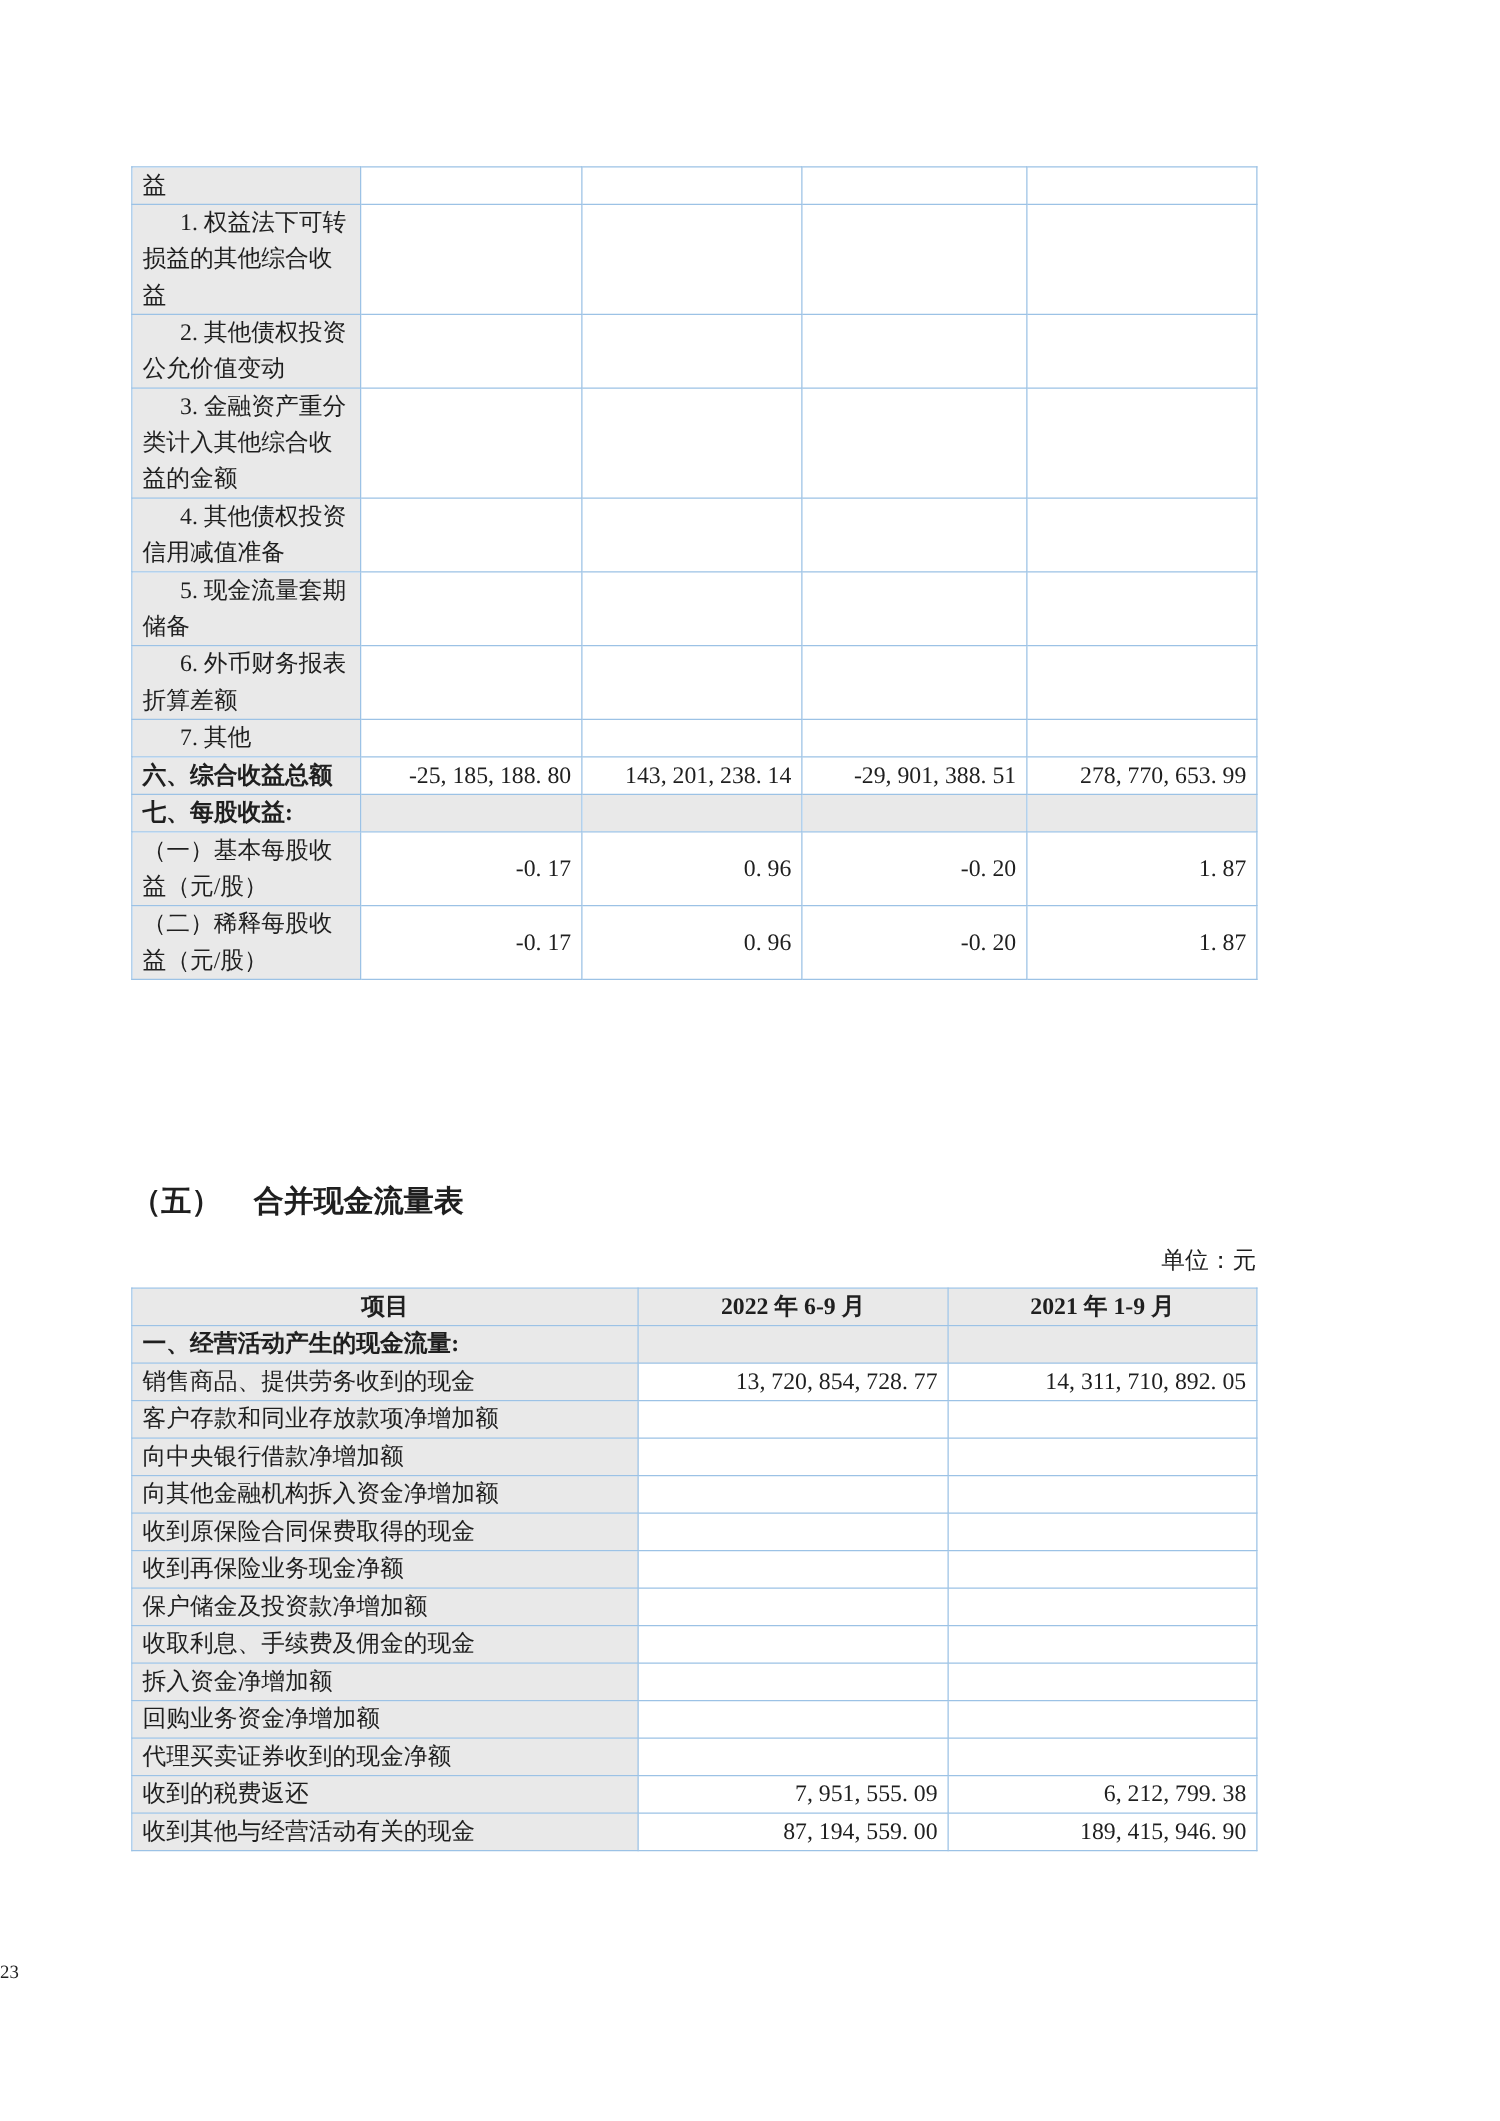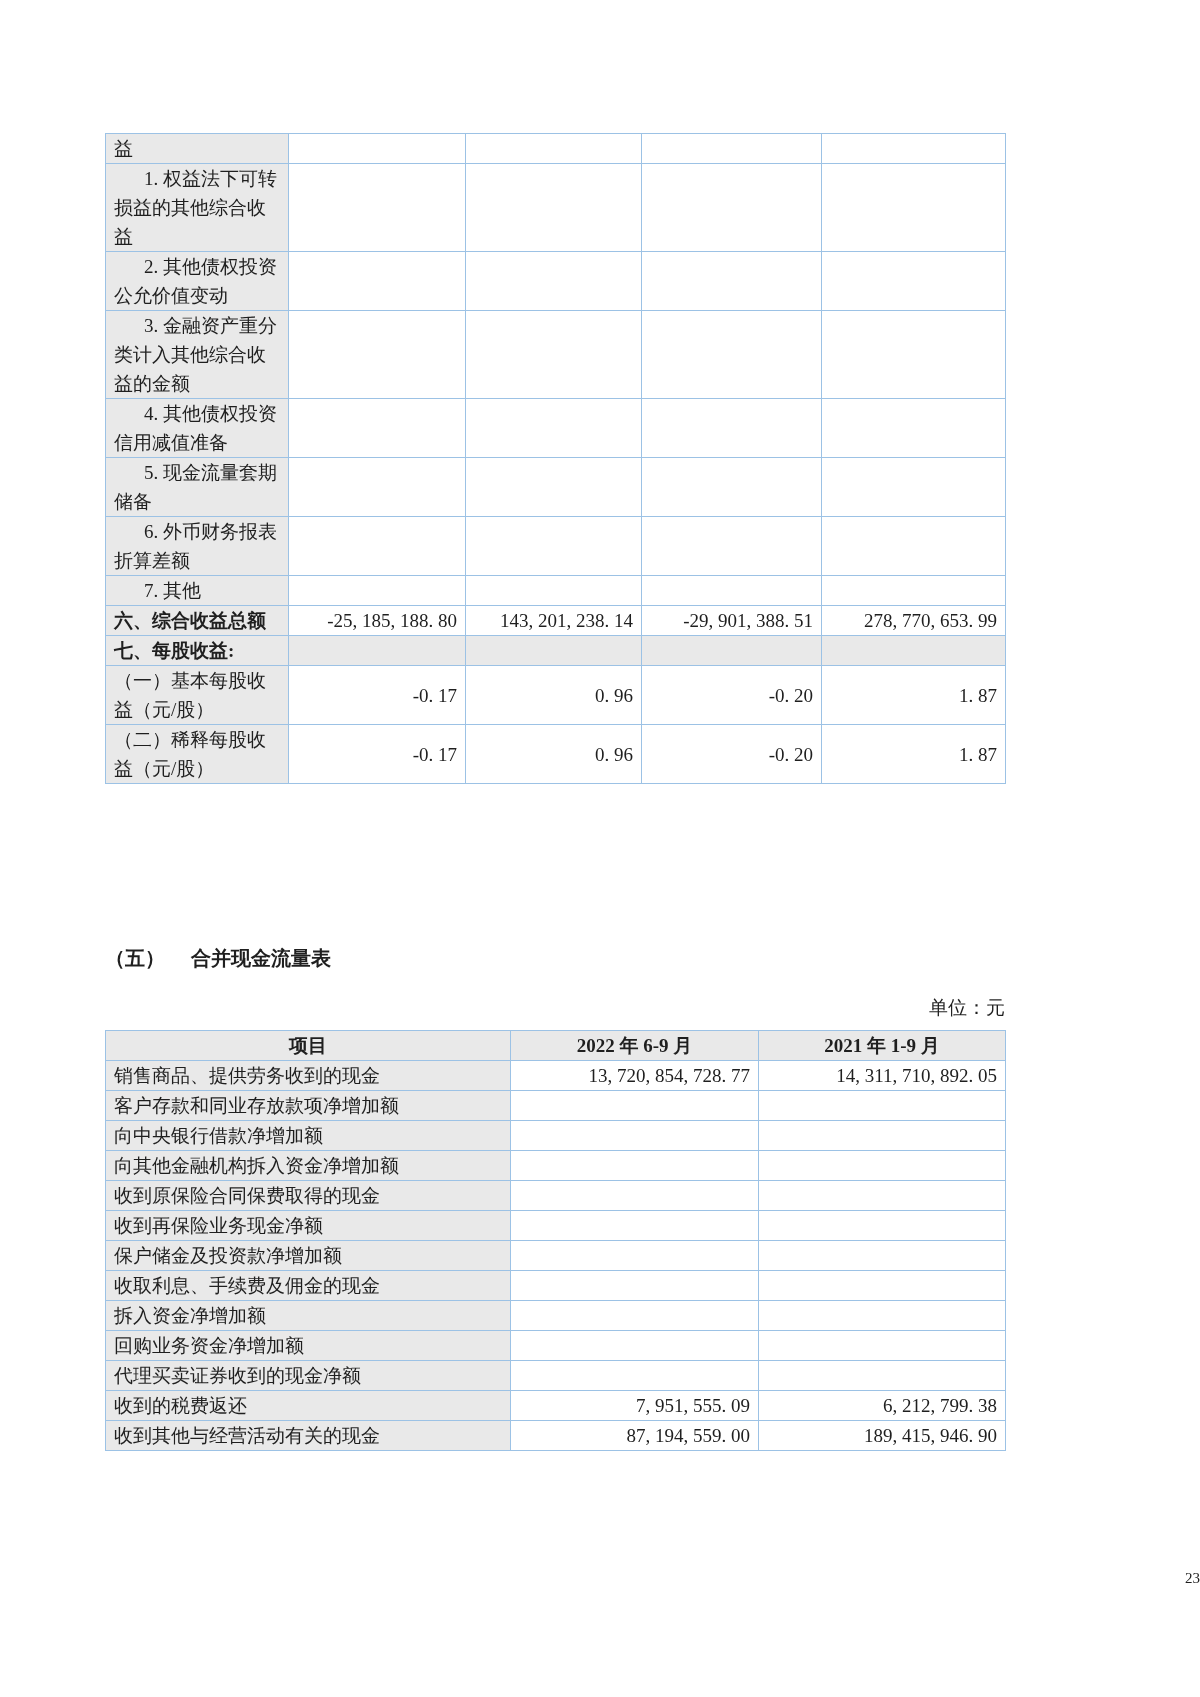--- a/index.html
+++ b/index.html
@@ -22,7 +22,7 @@
   #t1 { top:133px; left:105px; width:900px; }
   #t2 { top:1030px; left:105px; width:900px; }
   #t2 th { background:#e9e9e9; text-align:center; font-weight:bold;margin-left:24px; }
-  .heading { position:absolute; top:945px; left:105px; font-size:20px; font-weight:bold; }
+  .heading { position:absolute; top:945px; left:105px; font-size:24px; font-weight:bold; }
   .heading .num { margin-right:26px; }
   .unit { position:absolute; top:995px; left:105px; width:900px; text-align:right; font-size:19px; }
   .pageno { position:absolute; top:1570px; left:0; width:1200px; text-align:right; font-size:15px; }

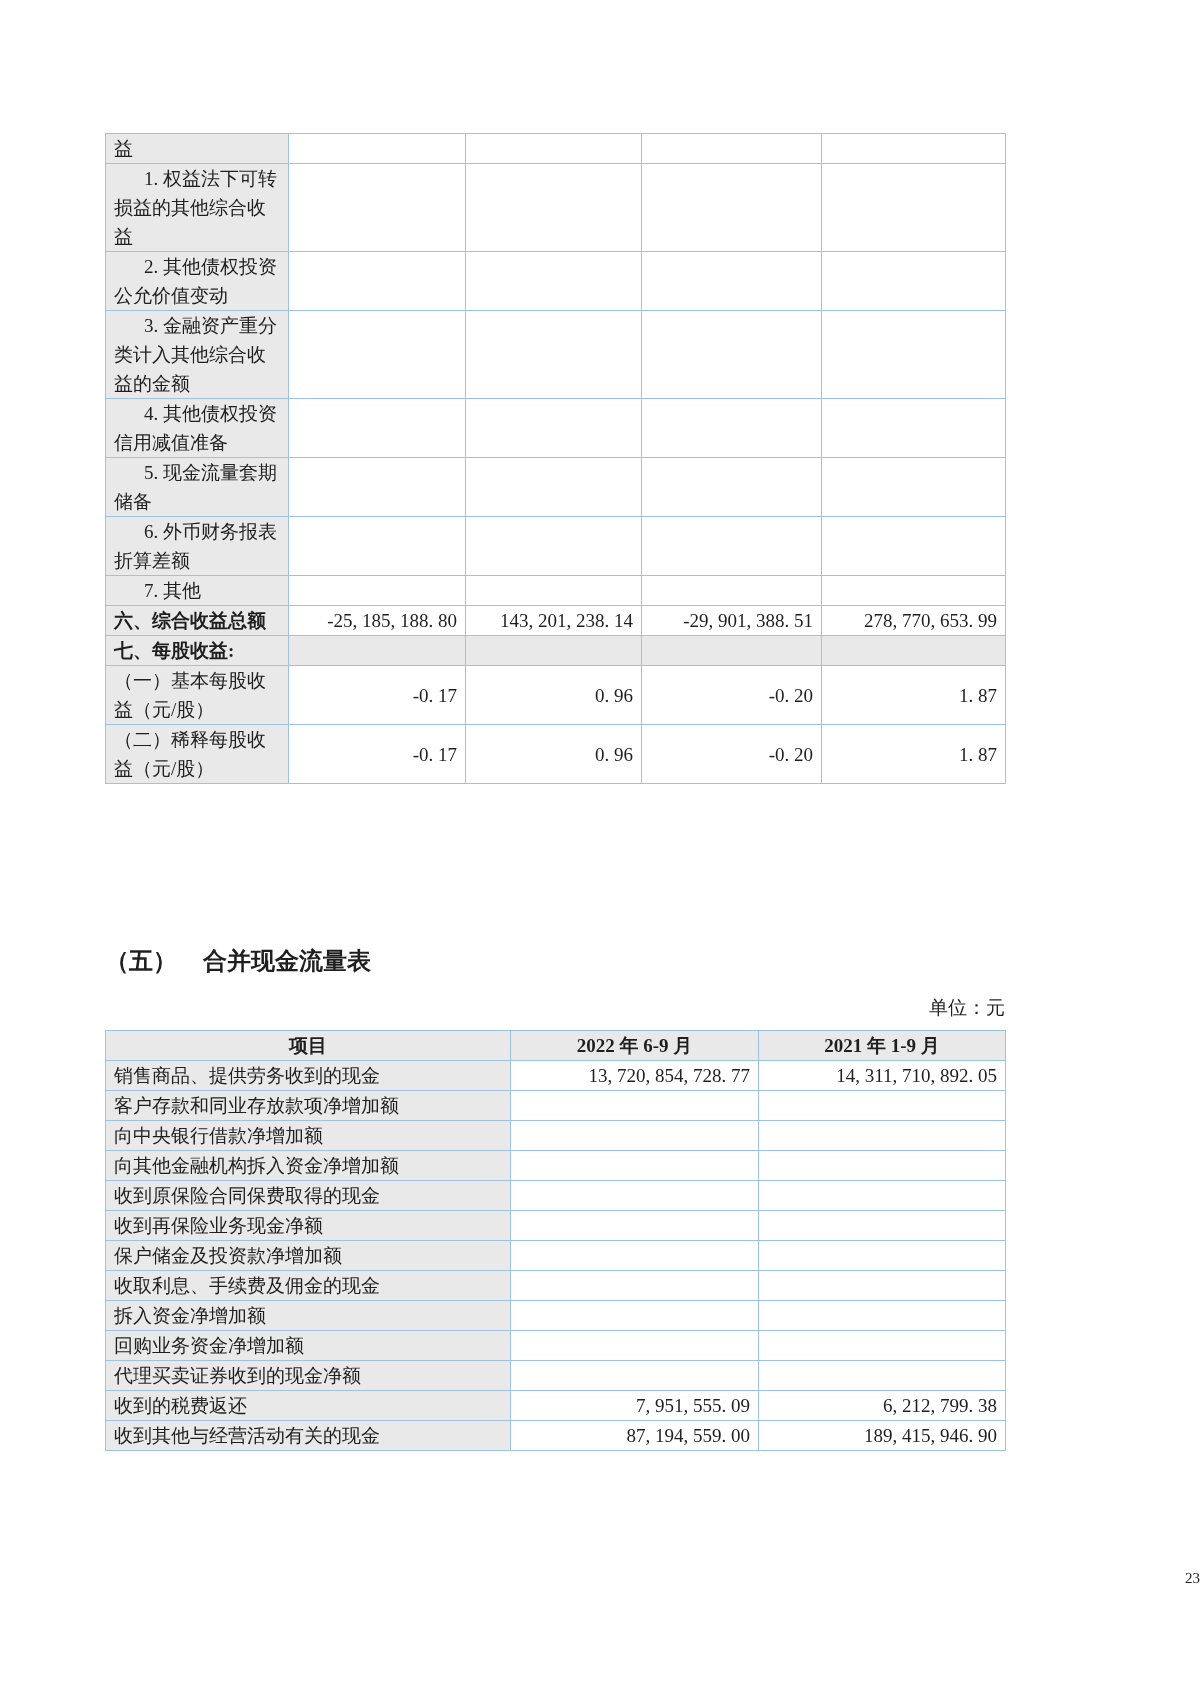--- a/index.html
+++ b/index.html
@@ -146,6 +146,11 @@
         <th>2022 年 6-9 月</th>
         <th>2021 年 1-9 月</th>
       </tr>
+      <tr class="shade">
+        <td class="lbl bold">一、经营活动产生的现金流量:</td>
+        <td class="val"></td>
+        <td class="val"></td>
+      </tr>
       <tr>
         <td class="lbl">销售商品、提供劳务收到的现金</td>
         <td class="val">13, 720, 854, 728. 77</td>

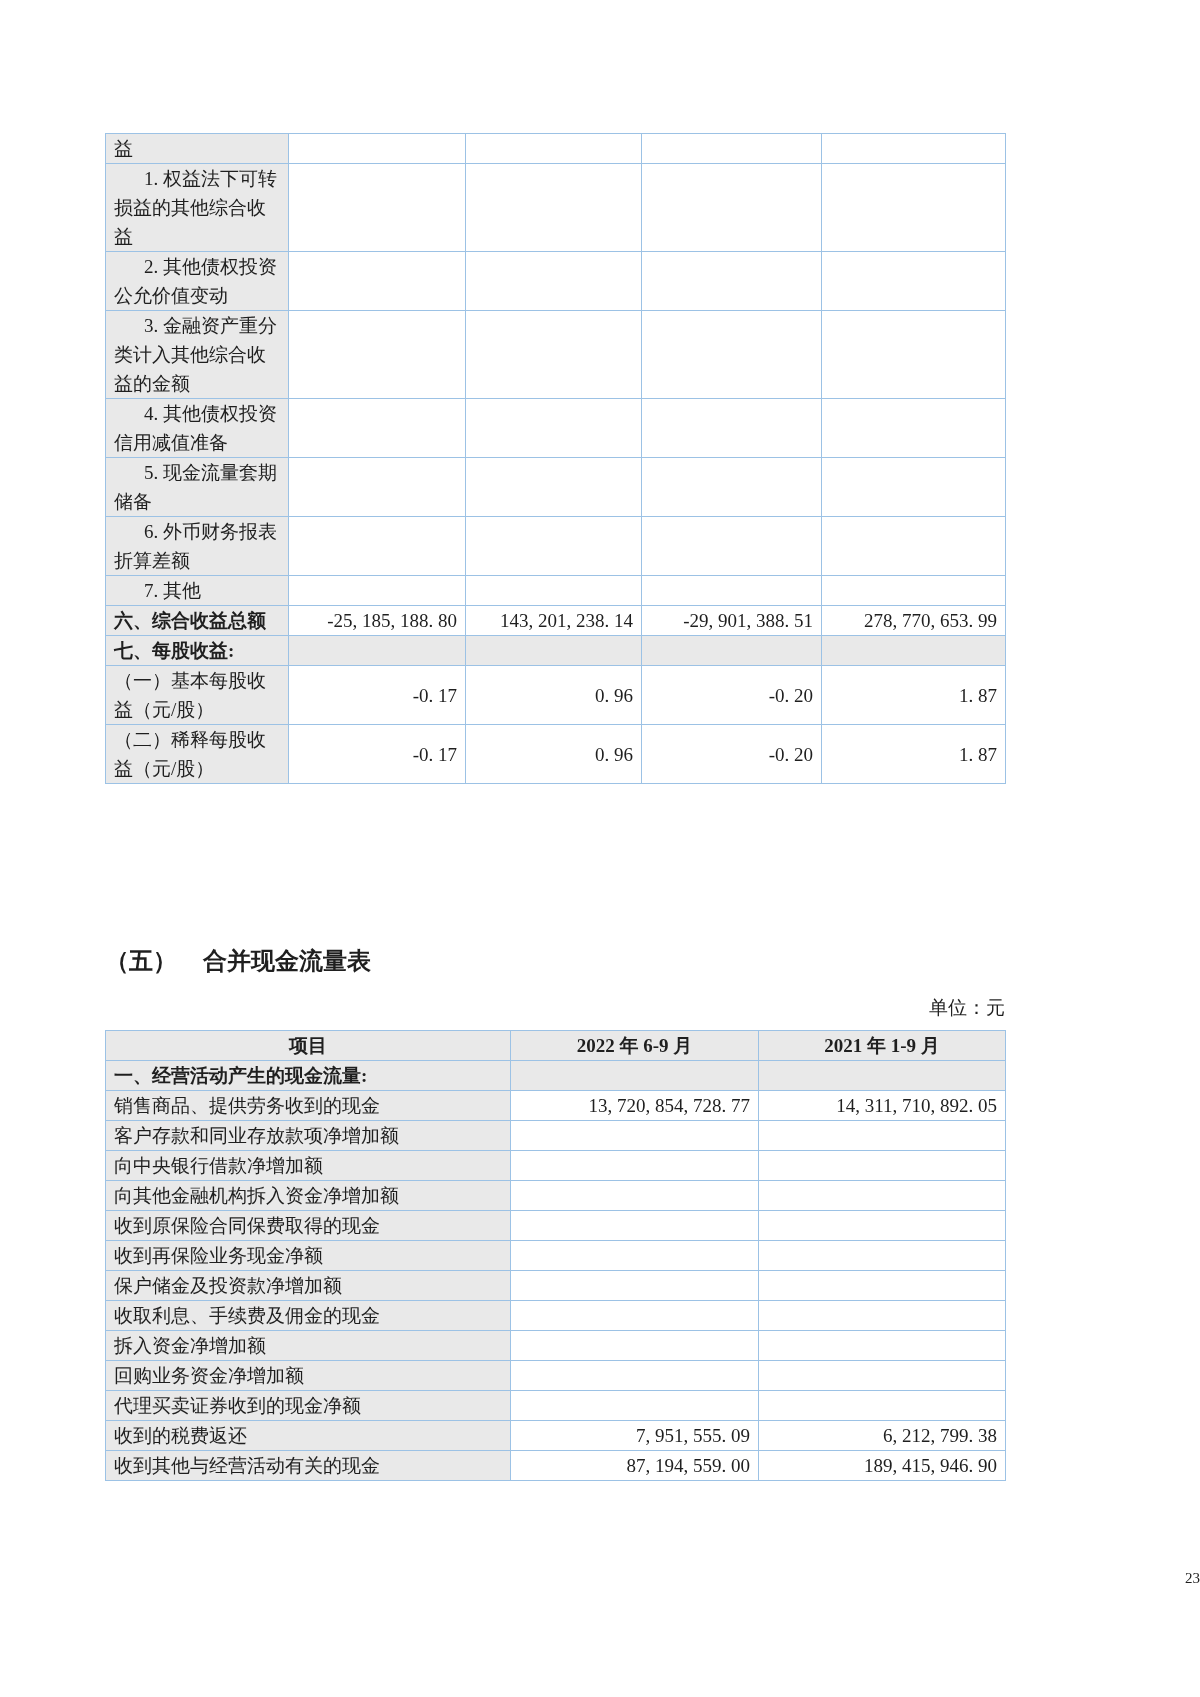--- a/index.html
+++ b/index.html
@@ -25,7 +25,7 @@
   .heading { position:absolute; top:945px; left:105px; font-size:24px; font-weight:bold; }
   .heading .num { margin-right:26px; }
   .unit { position:absolute; top:995px; left:105px; width:900px; text-align:right; font-size:19px; }
-  .pageno { position:absolute; top:1570px; left:0; width:1200px; text-align:right; font-size:15px; }
+  .pageno { position:absolute; top:1570px; left:0; width:1200px; text-align:left; font-size:15px; }
 </style>
 </head>
 <body>

